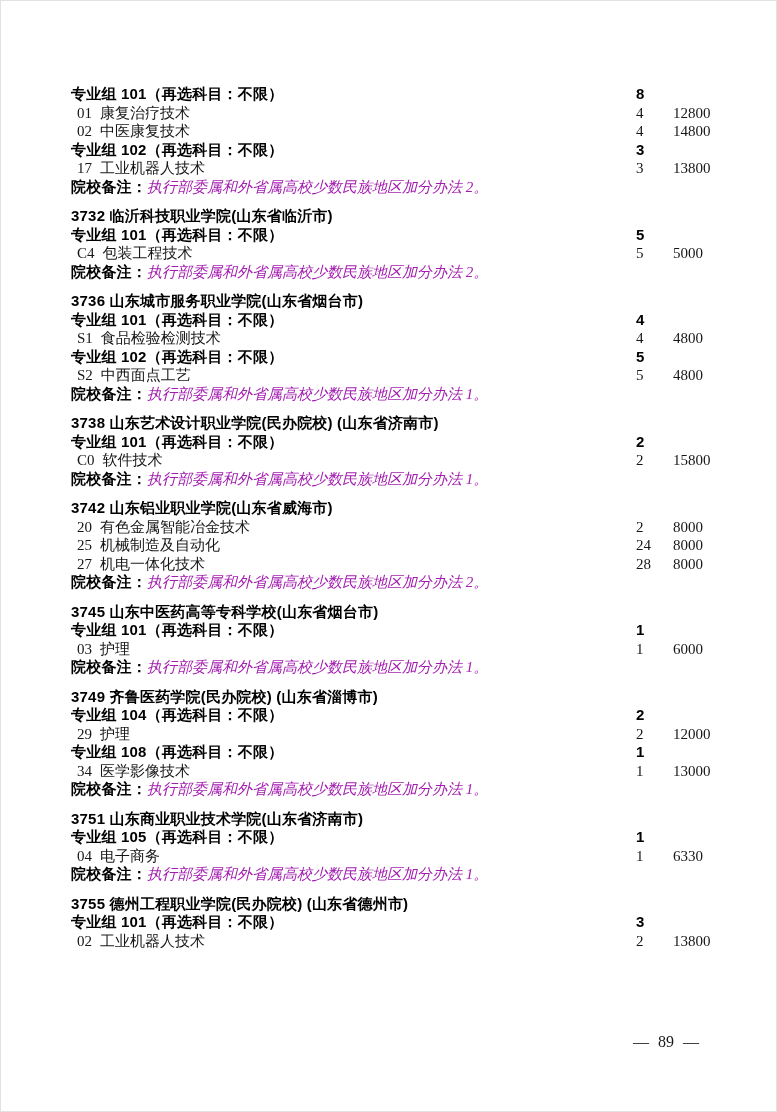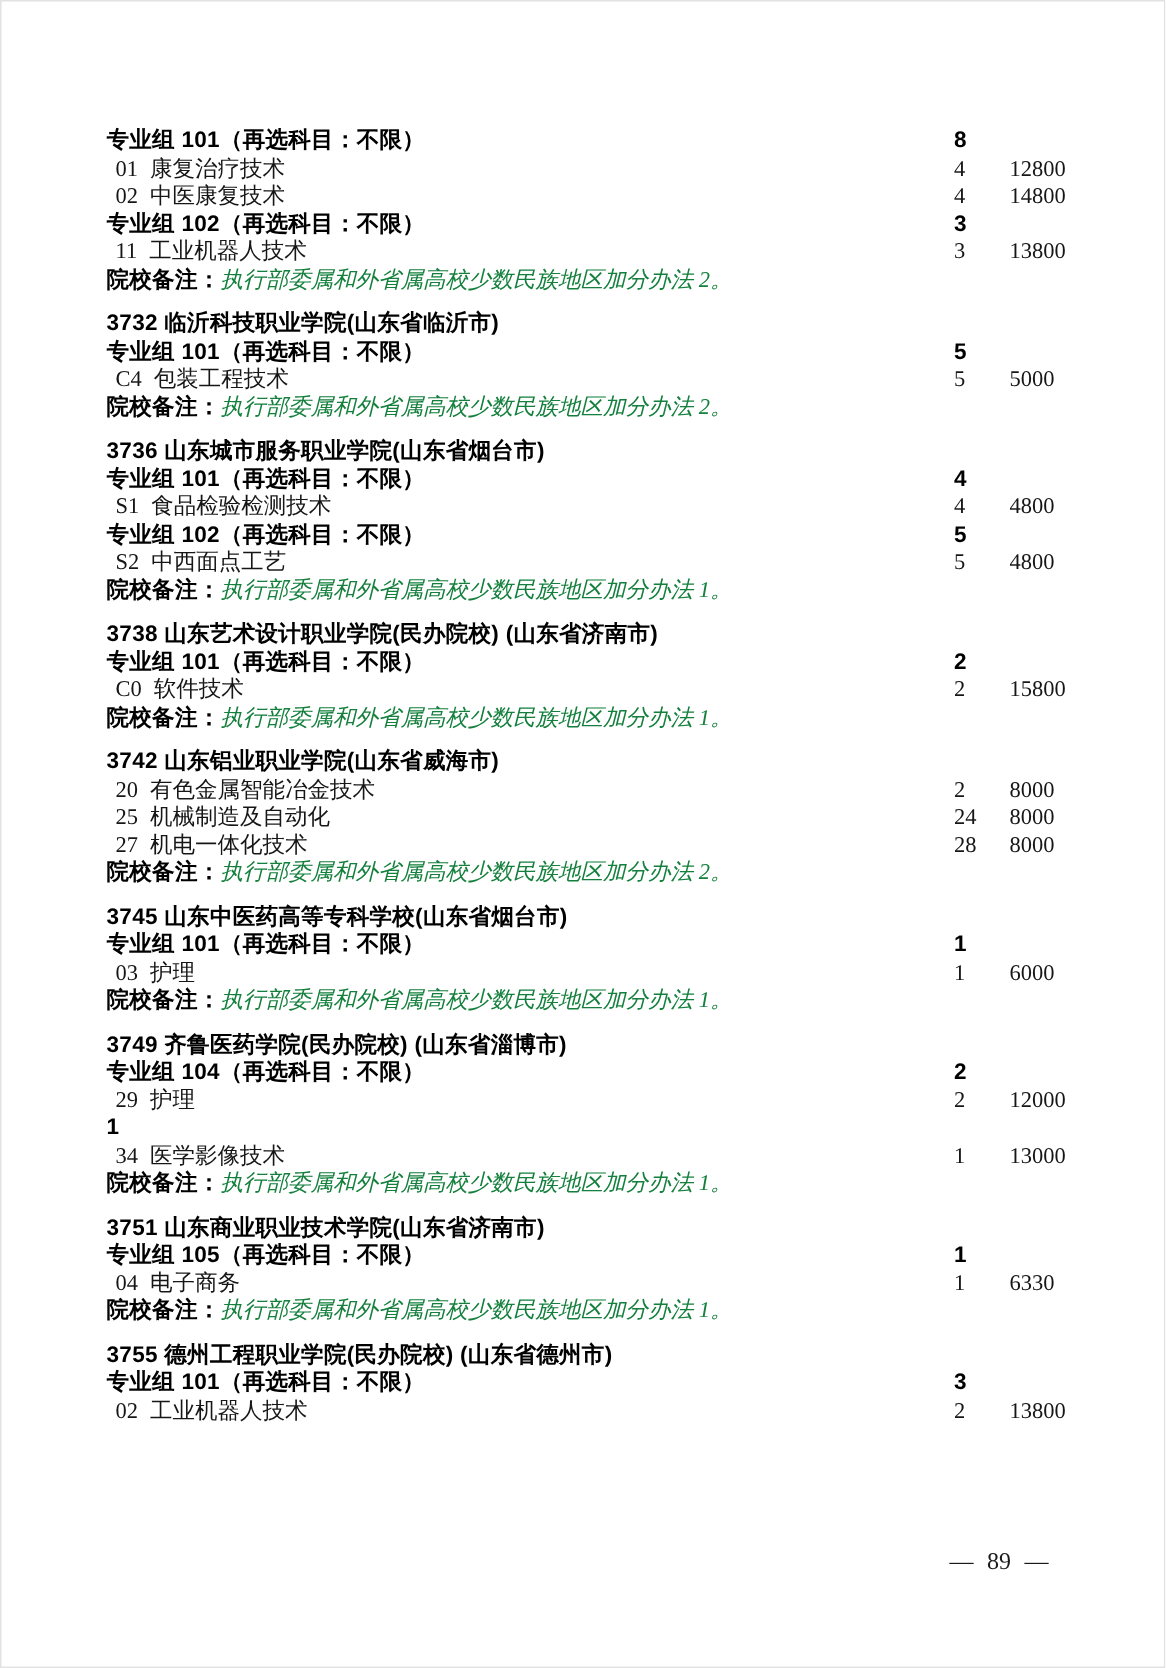--- a/index.html
+++ b/index.html
@@ -103,7 +103,7 @@
       <span class="cell-fee"></span>
     </div>
     <div class="row major">
-      <span class="cell-left"><span class="m-code">11</span><span class="m-name">工业机器人技术</span></span>
+      <span class="cell-left"><span class="m-code">17</span><span class="m-name">工业机器人技术</span></span>
       <span class="cell-count">3</span>
       <span class="cell-fee">13800</span>
     </div>

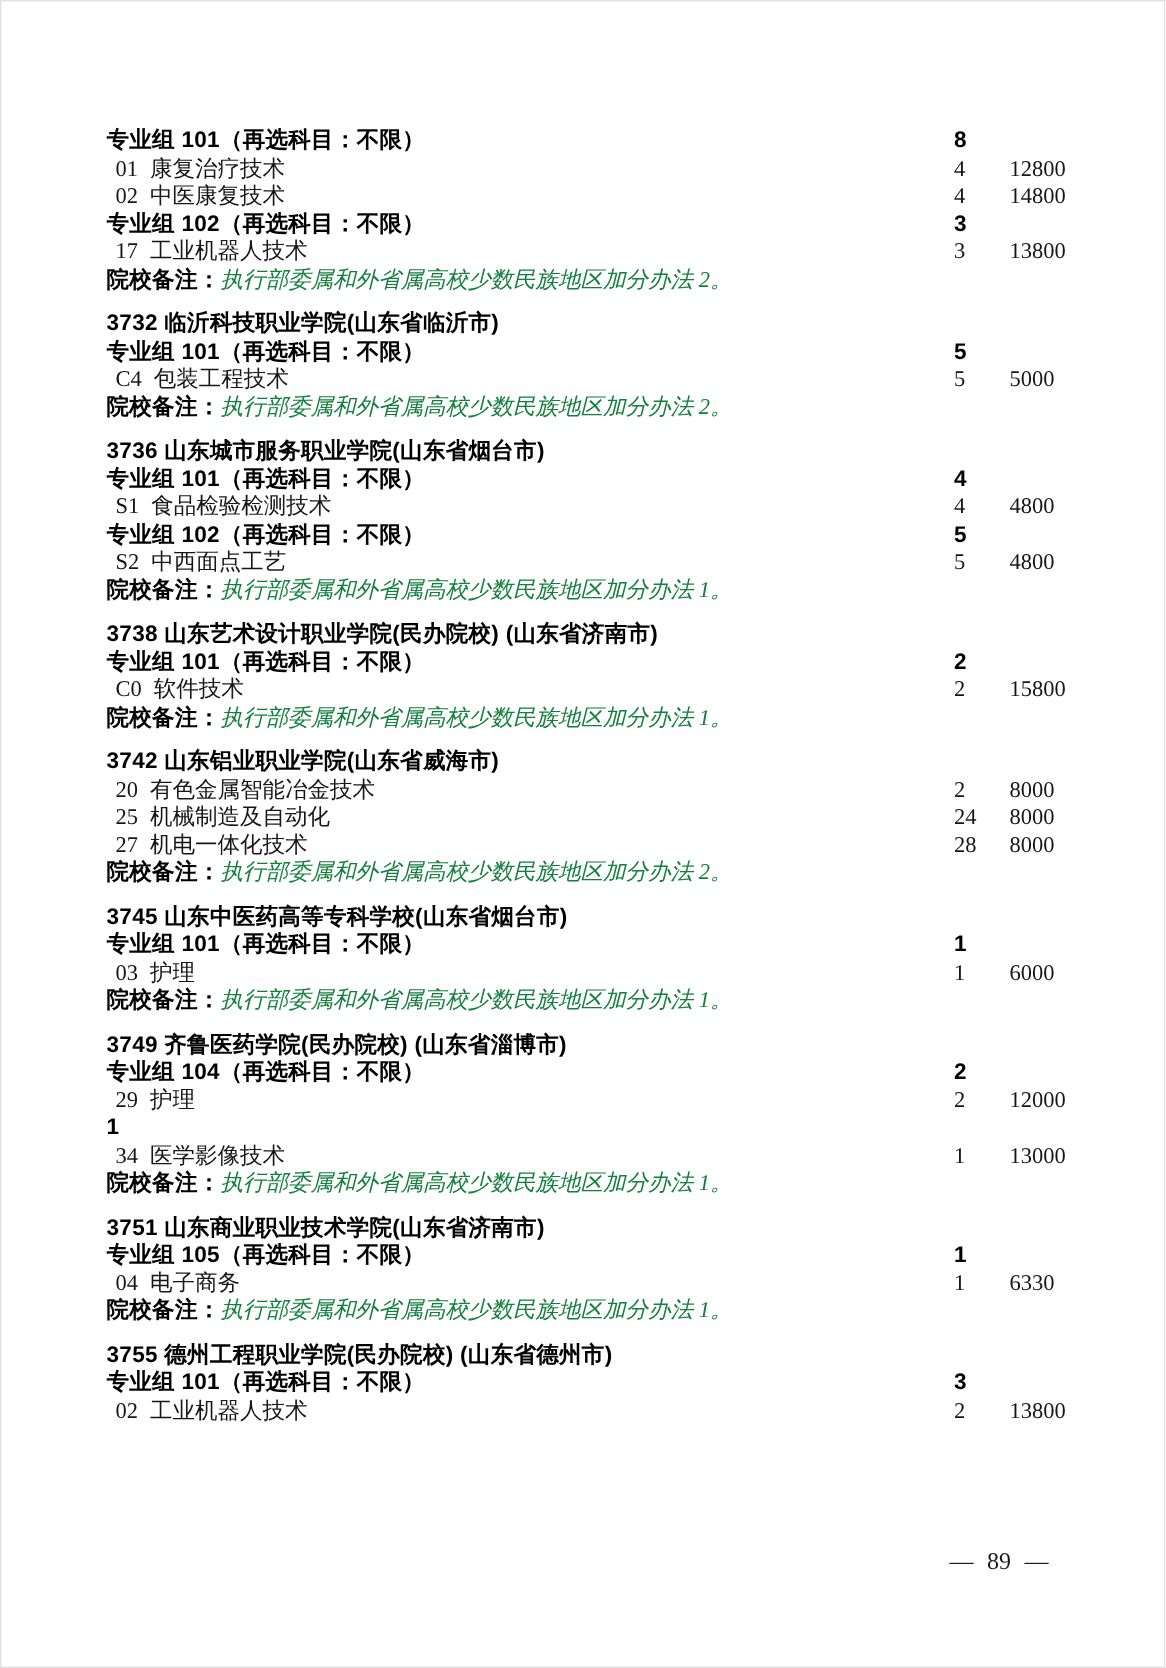--- a/index.html
+++ b/index.html
@@ -61,7 +61,7 @@
   .remark .r-text {
     font-family: "Liberation Serif", serif;
     font-style: italic;
-    color: #15803d;
+    color: #a21caf;
     margin-top: 28px;
   }
   .footer {

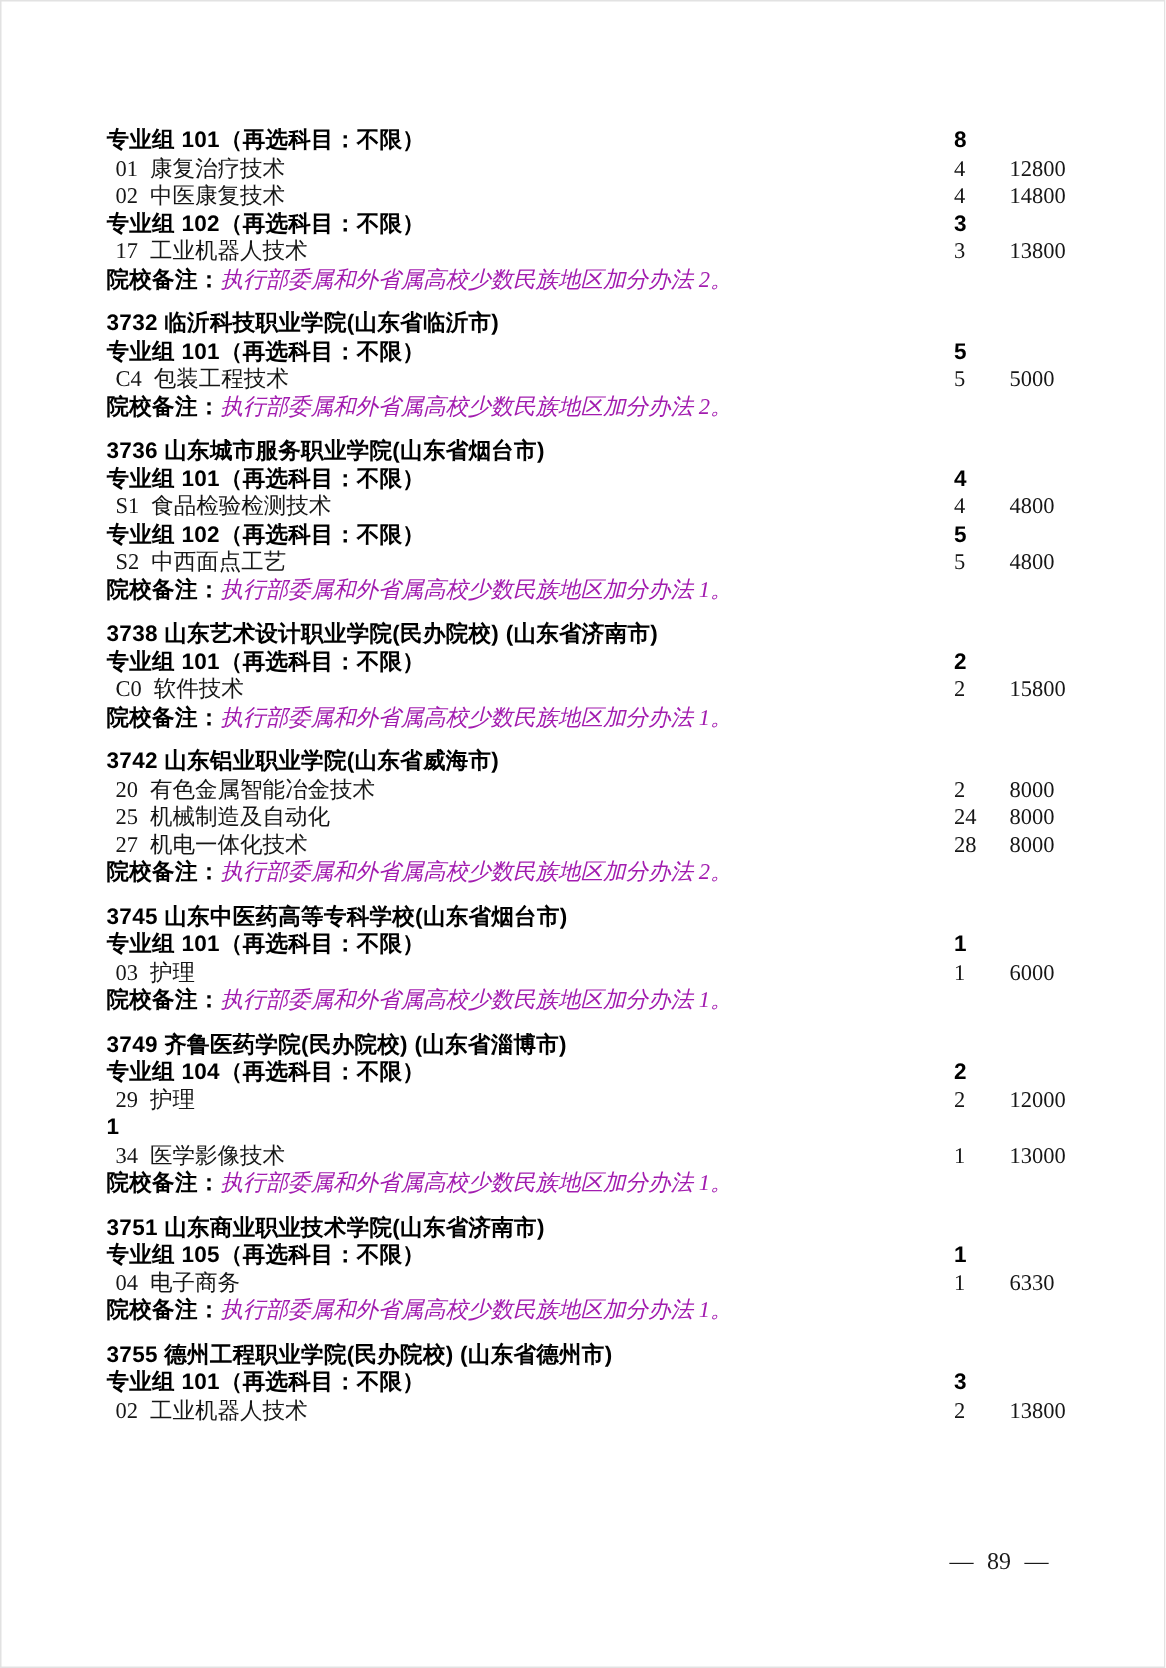--- a/index.html
+++ b/index.html
@@ -213,6 +213,7 @@
       <span class="cell-fee">12000</span>
     </div>
     <div class="row group">
+      <span class="cell-left g-label">专业组 108（再选科目：不限）</span>
       <span class="cell-count">1</span>
       <span class="cell-fee"></span>
     </div>

